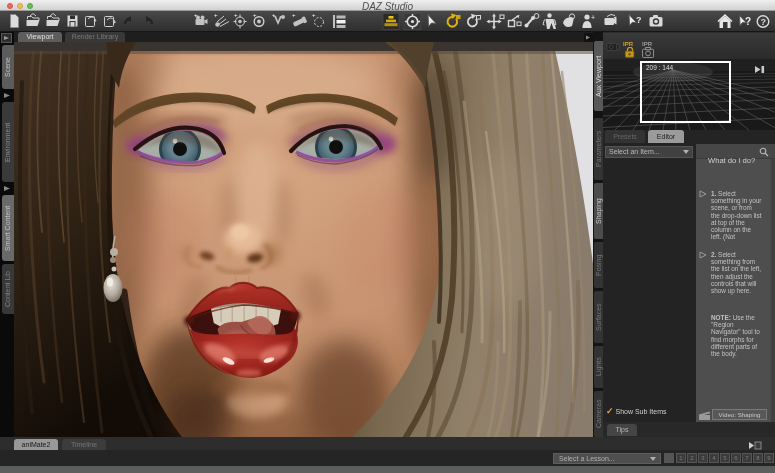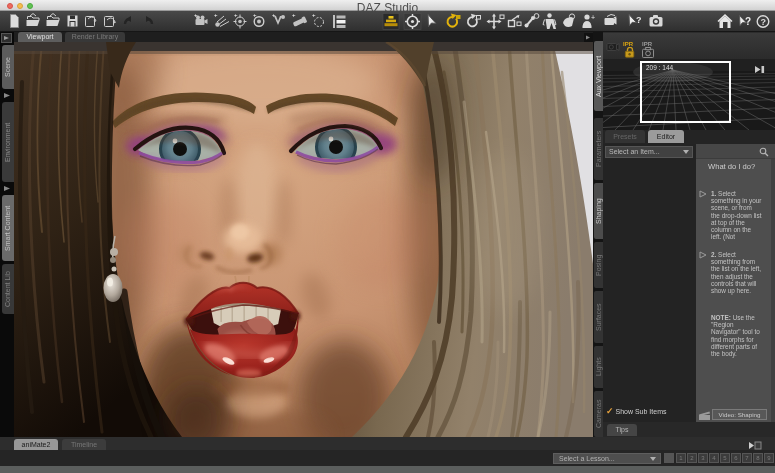--- a/index.html
+++ b/index.html
@@ -9,7 +9,7 @@
 
 #titlebar { left:0; top:0; width:775px; height:11px; background:linear-gradient(#efefef,#d2d2d2); border-bottom:1px solid #9a9a9a; }
 .tl { width:6px; height:6px; border-radius:50%; top:3px; }
-#title { width:775px; text-align:center; top:1px; font-size:12px; color:#4e4e4e; }
+#title { width:775px; text-align:center; top:1px; font-size:10px; color:#4e4e4e;font-style:italic; }
 
 #toolbar { left:0; top:11px; width:775px; height:21px; background:linear-gradient(#484848,#2f2f2f); border-bottom:1px solid #161616; }
 

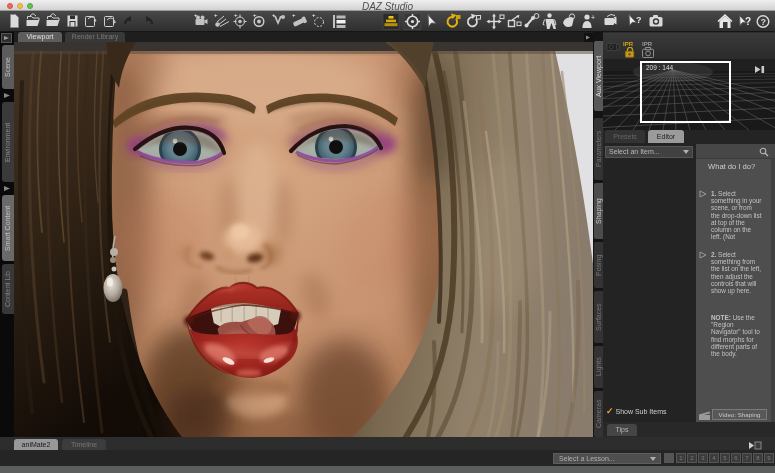--- a/index.html
+++ b/index.html
@@ -589,7 +589,7 @@
             <path d="M6.2 6.2 L9 9" stroke="#b5b5b5" stroke-width="1.3"></path>
           </svg>
       </div>
-      <div class="abs" style="left:12px;top:18px;font-size:7.6px;color:#cdcdcd;">What do I do?</div>
+      <div class="abs" style="left:12px;top:12px;font-size:7.6px;color:#cdcdcd;">What do I do?</div>
       <svg class="abs" style="left:3px;top:46px" width="9" height="8" viewBox="0 0 9 8">
           <path d="M1 1 L7 4 L1 7z" fill="none" stroke="#9a9a9a"></path>
         </svg>

